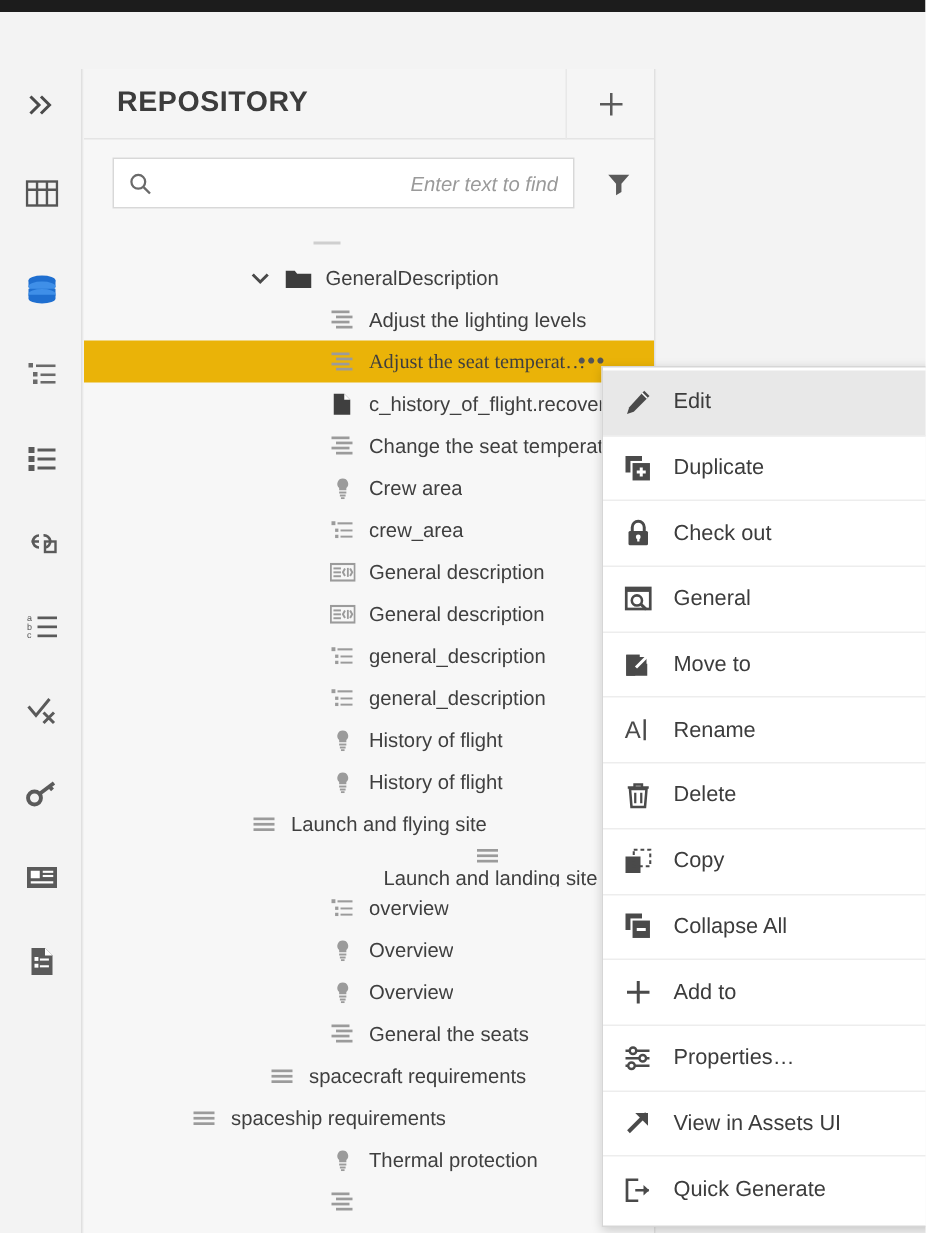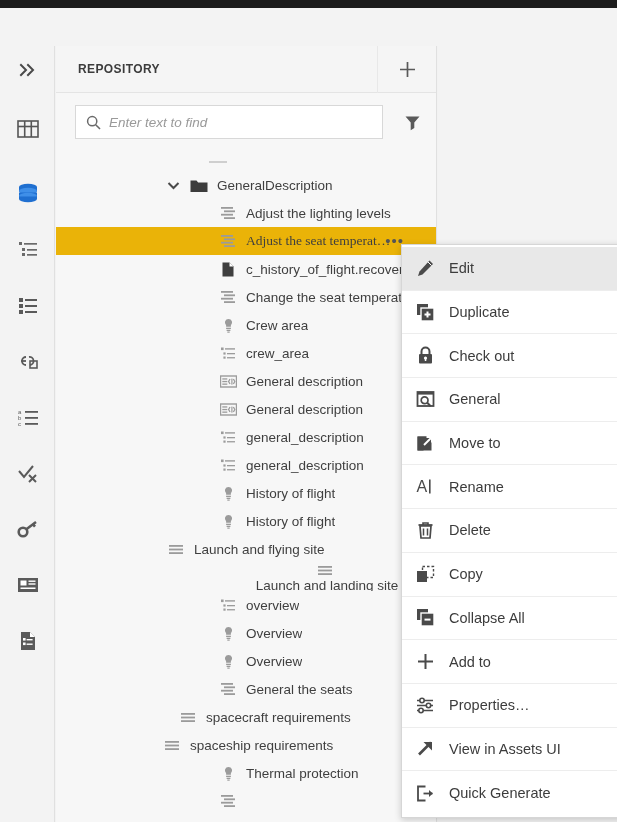--- a/index.html
+++ b/index.html
@@ -44,7 +44,7 @@
     border-bottom: 1px solid #e4e4e4; background: #f5f5f5;
   }
   .repo-title {
-    flex: 1; padding-left: 22px; font-size: 12px; font-weight: bold;
+    flex: 1; padding-left: 22px; font-size: 19px; font-weight: bold;
     letter-spacing: .4px; color: #3c3c3c;
   }
   .repo-add {

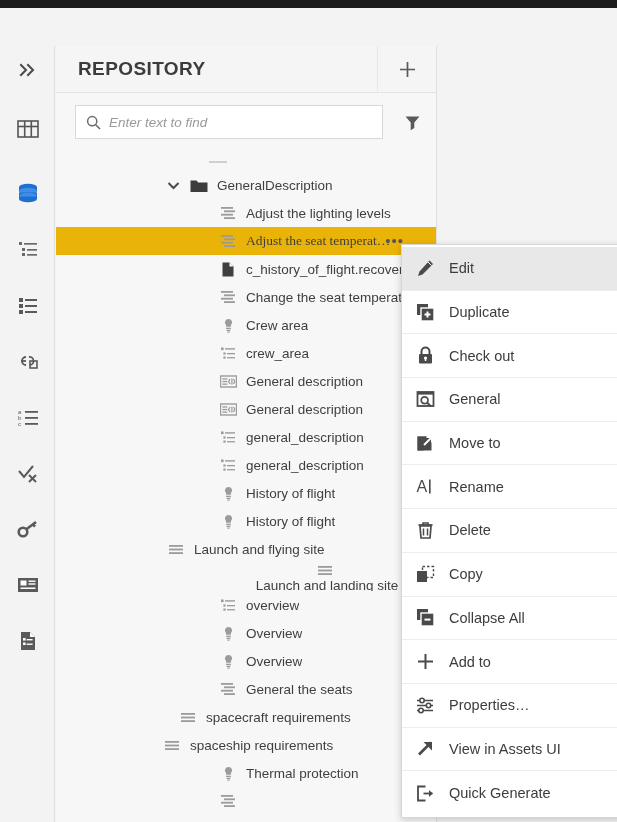--- a/index.html
+++ b/index.html
@@ -65,6 +65,7 @@
     flex: 1; border: none; outline: none; background: transparent;
     font-family: "Liberation Sans", sans-serif; font-size: 13.5px; color: #333;
     font-style: italic;
+    text-align: right;
   }
   .search-input::placeholder { color: #9a9a9a; font-style: italic; }
   .filter-btn {

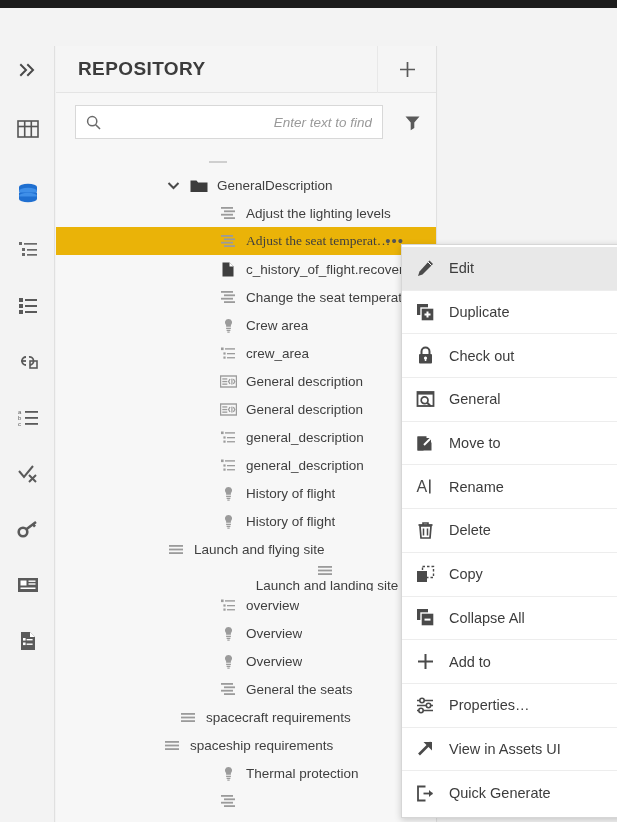--- a/index.html
+++ b/index.html
@@ -508,7 +508,7 @@
             </div>
             <div class="tlabel">spacecraft requirements</div>
           </div>
-          <div class="tree-row" style="padding-left: 102px;">
+          <div class="tree-row" style="padding-left: 66px;">
             <div class="ticon">
               <svg xmlns="http://www.w3.org/2000/svg" width="17" height="15" viewBox="0 0 17 15">
                 <rect x="1" y="3" width="14" height="1.8" fill="#9b9b9b"></rect>

